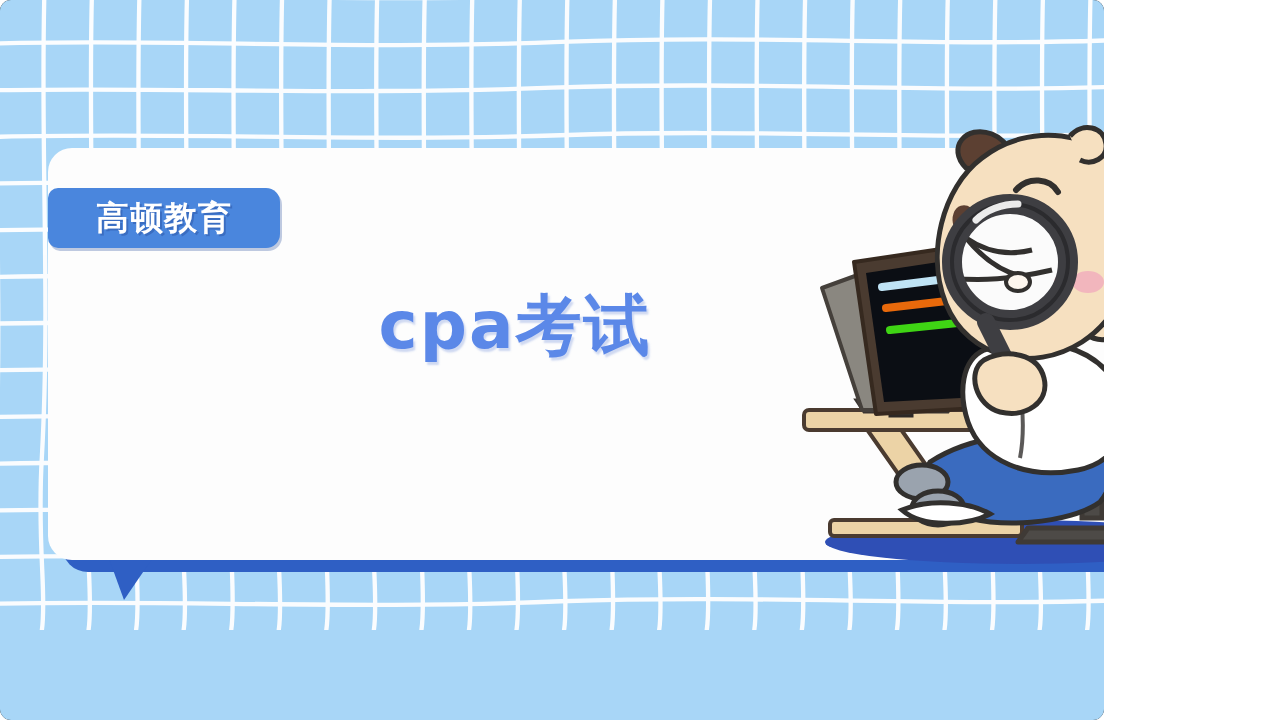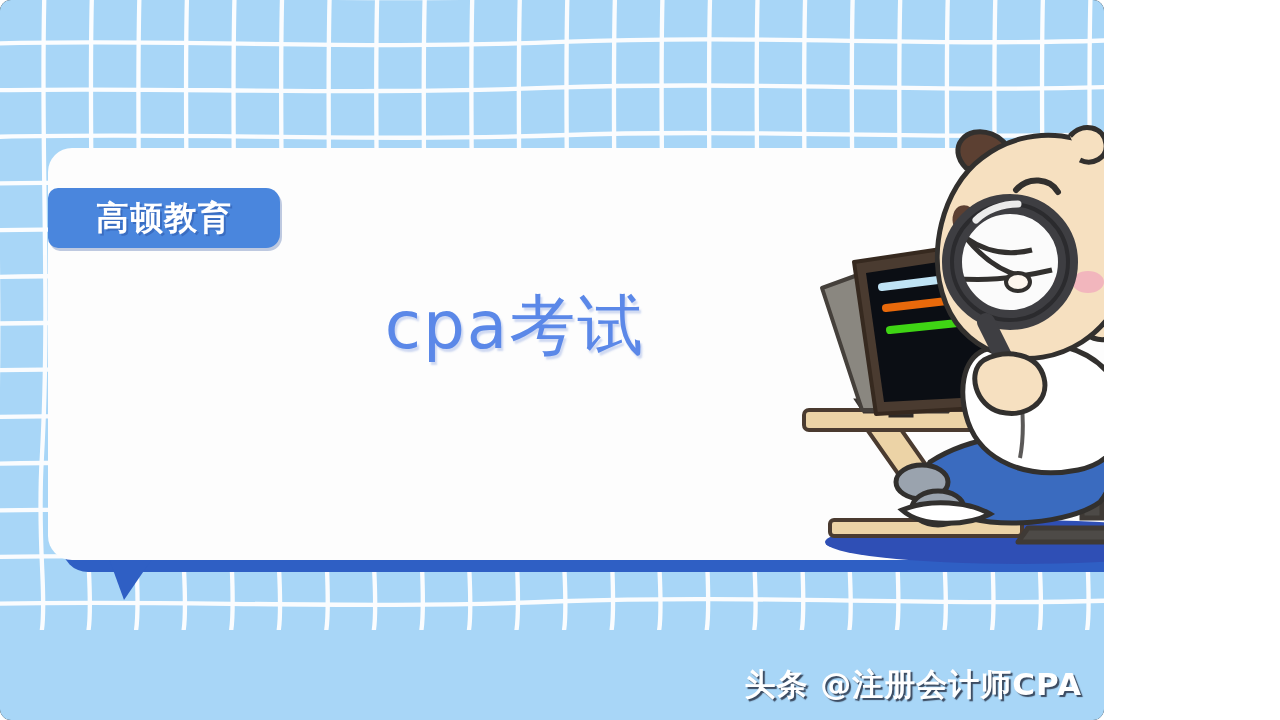--- a/index.html
+++ b/index.html
@@ -97,7 +97,7 @@
   }
   .headline .line {
     color: #5b88e8;
-    font-weight: normal;
+    font-weight: bold;
     font-size: 66px;
     line-height: 1.32;
     letter-spacing: 2px;

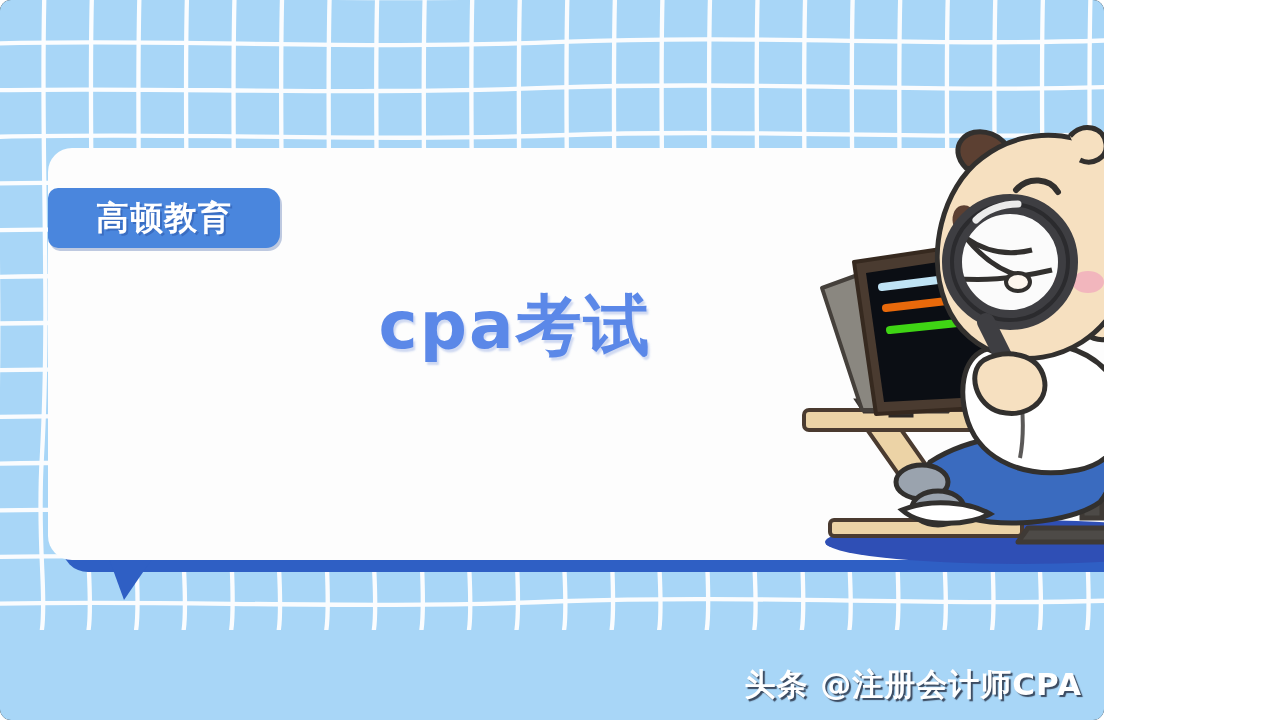--- a/index.html
+++ b/index.html
@@ -304,7 +304,6 @@
     <div class="line line1">cpa考试</div>
   </div>
 
-  <div class="watermark">头条 @注册会计师CPA</div>
 
 </div>
 

